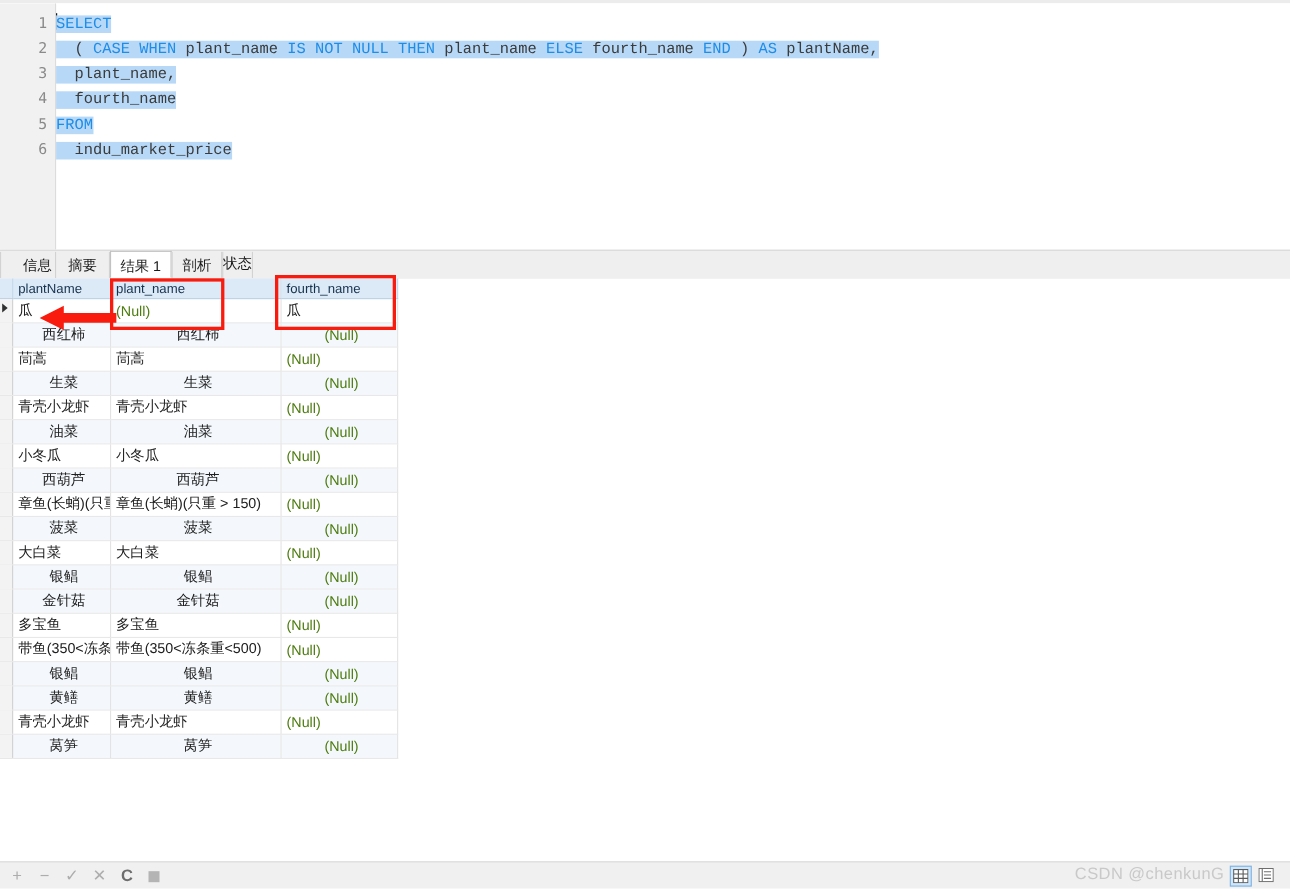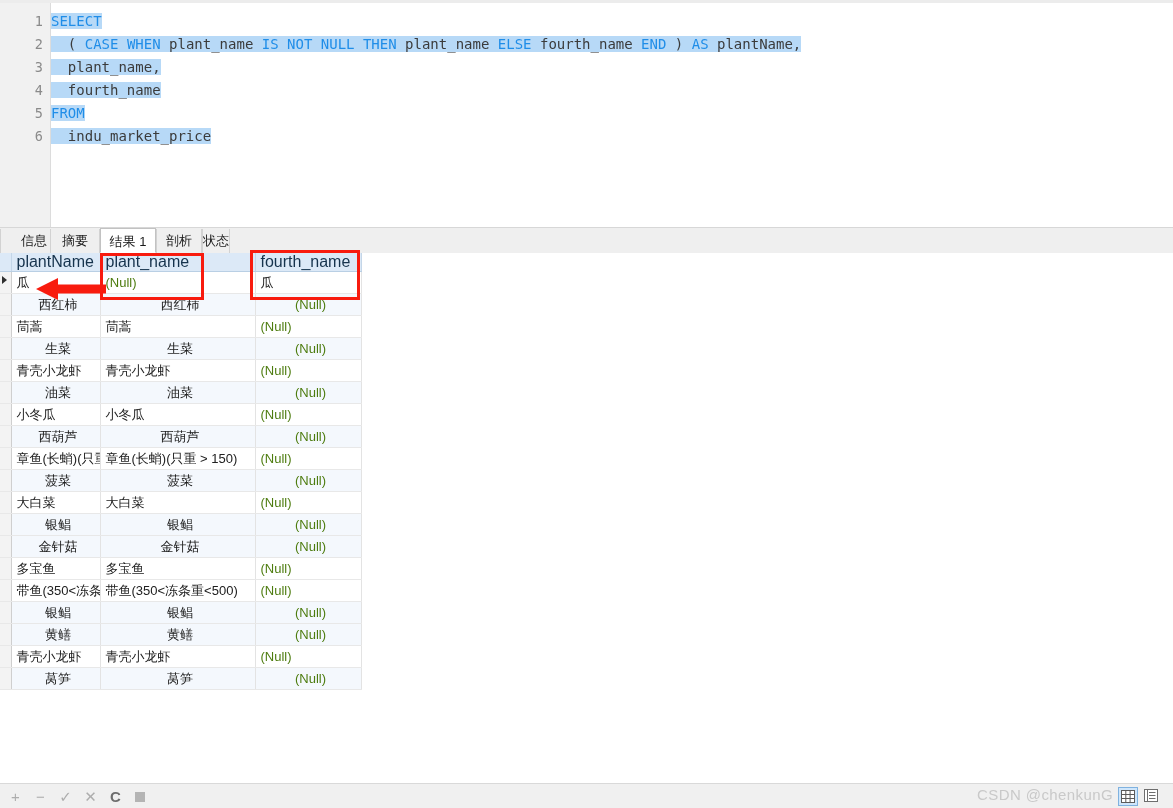--- a/index.html
+++ b/index.html
@@ -72,6 +72,7 @@
   }
   .sel {
     background: #b7d9f7;
+    font-family: Liberation Mono, monospace;
   }
   .kw { color: #1f8de8; }
   .plain { color: #3b3b3b; }

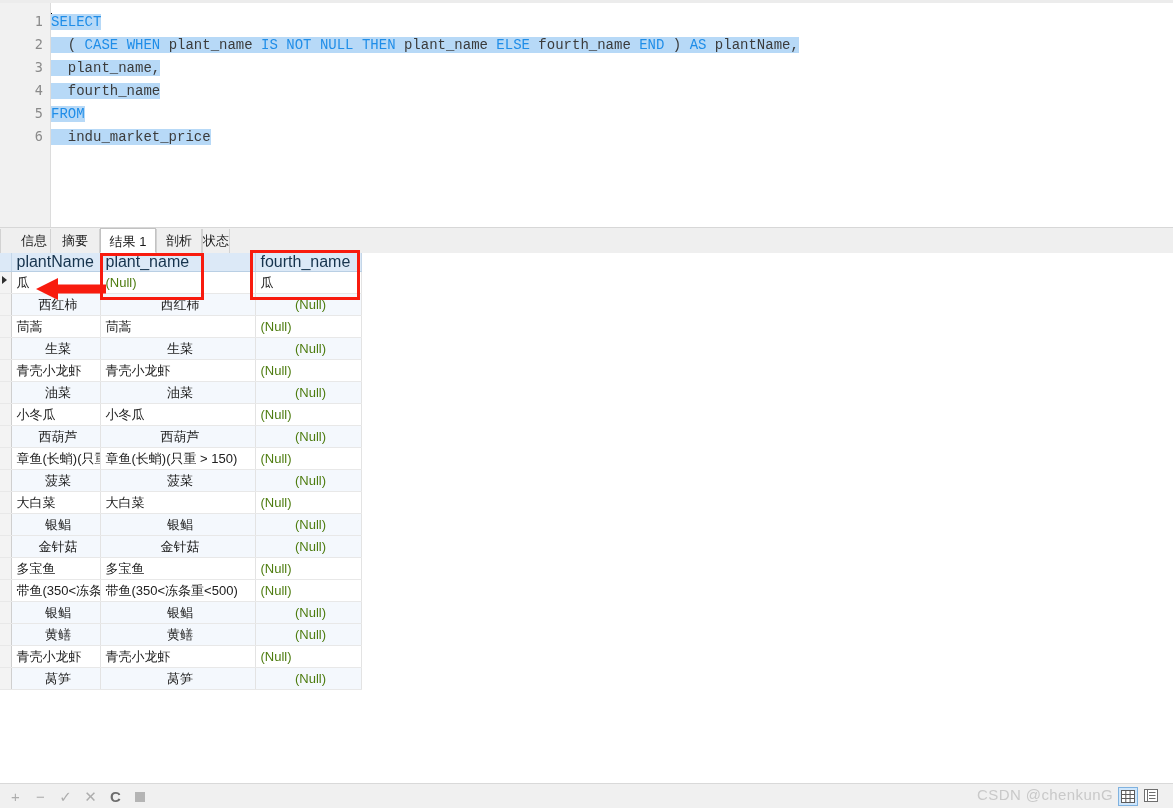--- a/index.html
+++ b/index.html
@@ -279,7 +279,7 @@
       <div class="tab" style="left: 50px; width: 50px; text-align: center; padding: 0px;">摘要</div>
       <div class="tab active" style="left: 100px; width: 56px; text-align: center; padding: 0px;">结果 1</div>
       <div class="tab" style="left: 156px; width: 46px; text-align: center; padding: 0px;">剖析</div>
-      <div class="tab" style="left: 202px; width: 28px; text-align: left; padding: 0px;">状态</div>
+      <div class="tab" style="left: 202px; width: 28px; text-align: left; padding: 0px; font-family: Liberation Mono, monospace;">状态</div>
     </div>
 
   <div class="grid-wrap">

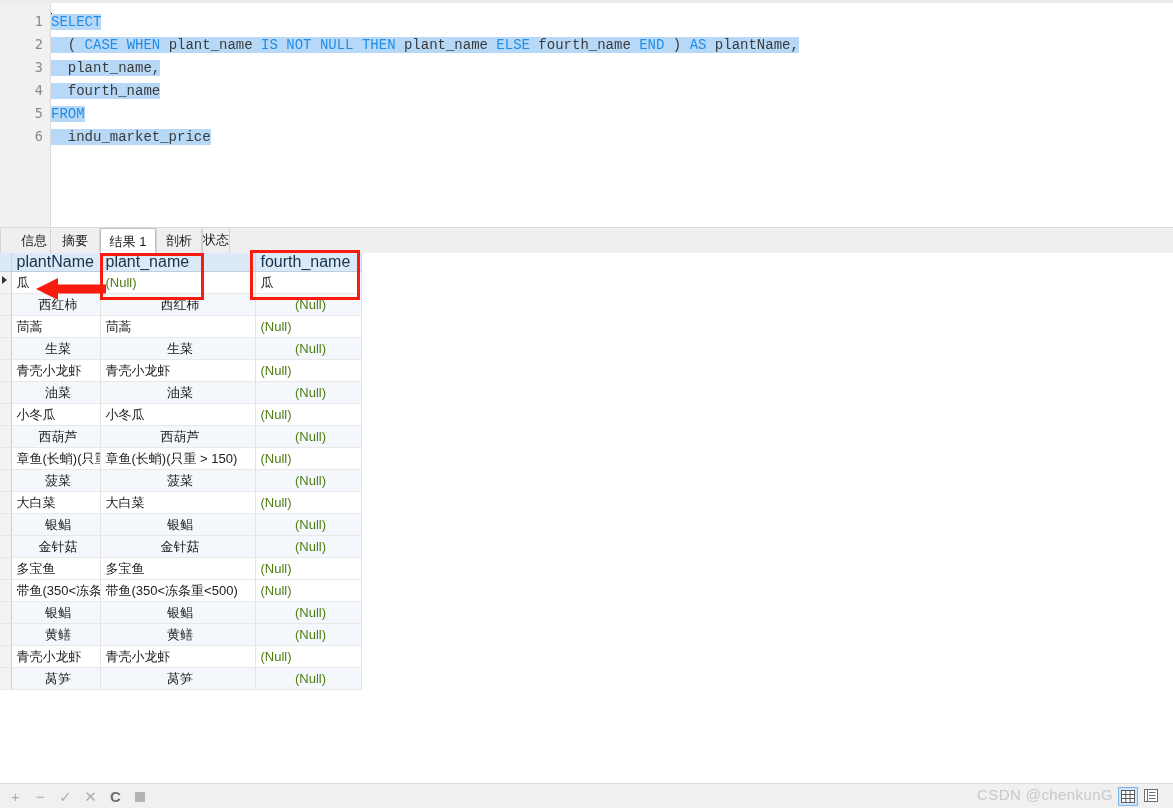--- a/index.html
+++ b/index.html
@@ -161,7 +161,7 @@
     border-bottom: 1px solid #b9cfe4;
     border-right: 1px solid #c4d6e8;
     color: #16334d;
-    font-size: 16px;
+    font-size: 12px;
     height: 18px;
   }
   .grid thead th.sel-col {

